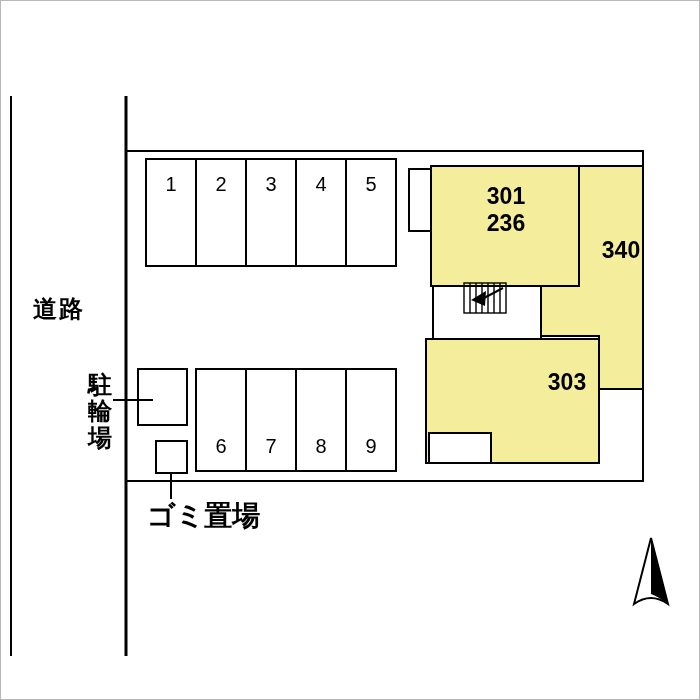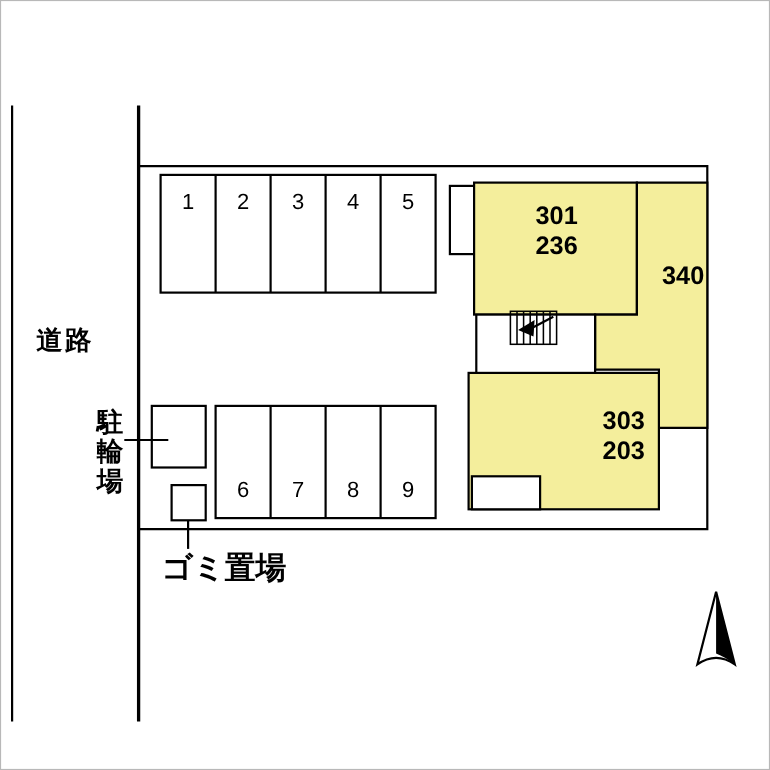--- a/index.html
+++ b/index.html
@@ -107,7 +107,6 @@
   </div>
   <div class="unit" style="left:524px;top:356px;margin-top:12px;">
     <div>303</div>
-    <div>203</div>
   </div>
 
 </div>

